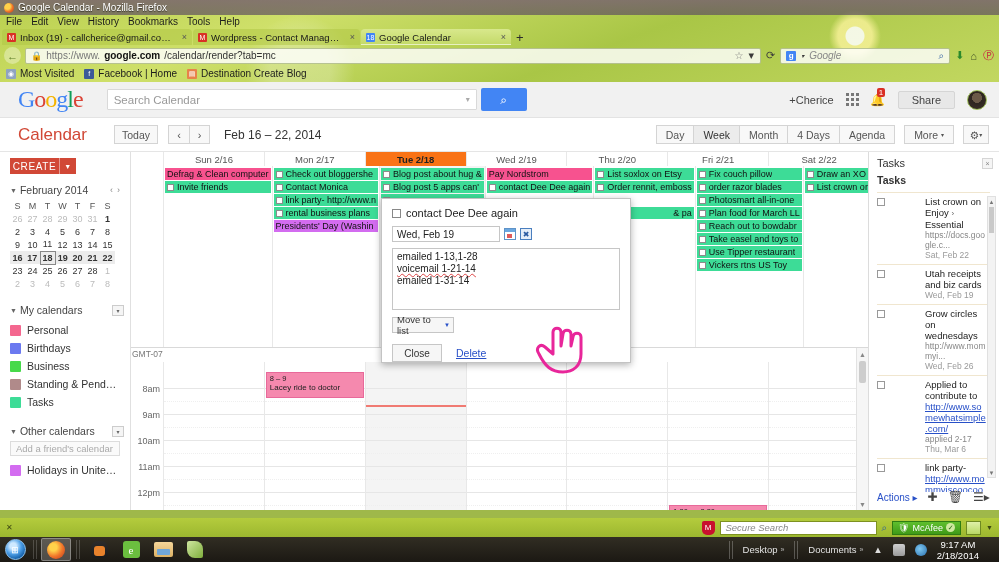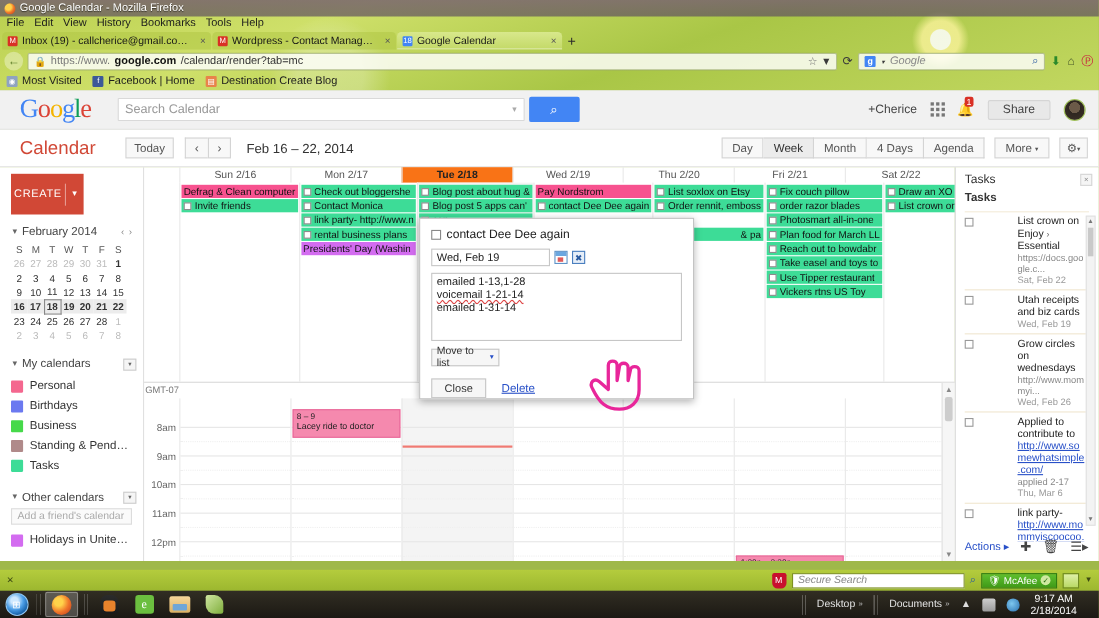--- a/index.html
+++ b/index.html
@@ -103,7 +103,7 @@
 
   
   .sidebar { position:absolute; left:0; top:152px; width:130px; height:358px; background:#fff; padding:6px 8px 0 10px; }
-  .create { width:66px; height:37px; background:#d14836; color:#fff; font-size:10px; letter-spacing:.6px;
+  .create { width:66px; height:16px; background:#d14836; color:#fff; font-size:10px; letter-spacing:.6px;
             display:flex; align-items:center; }
   .create .lbl { flex:1; text-align:center; }
   .create .sep { width:1px; height:20px; background:rgba(255,255,255,.45); }

